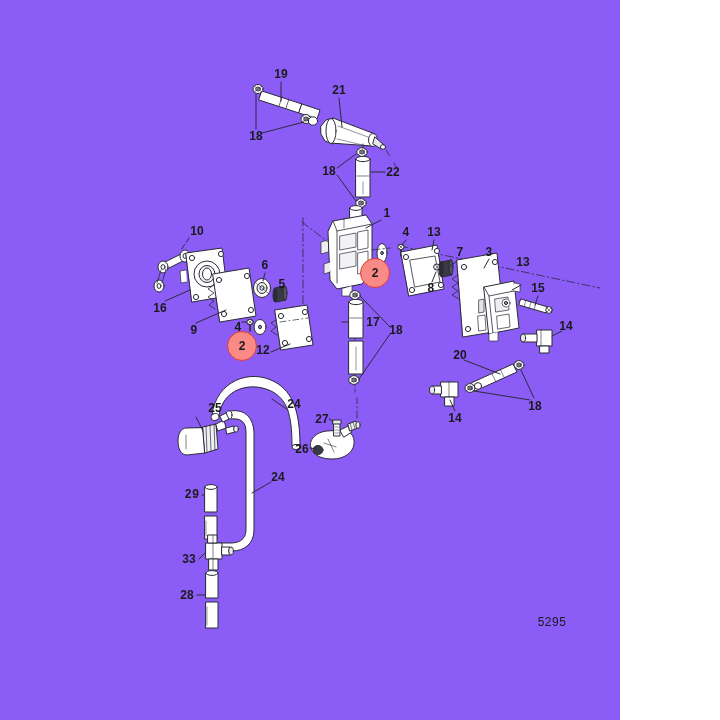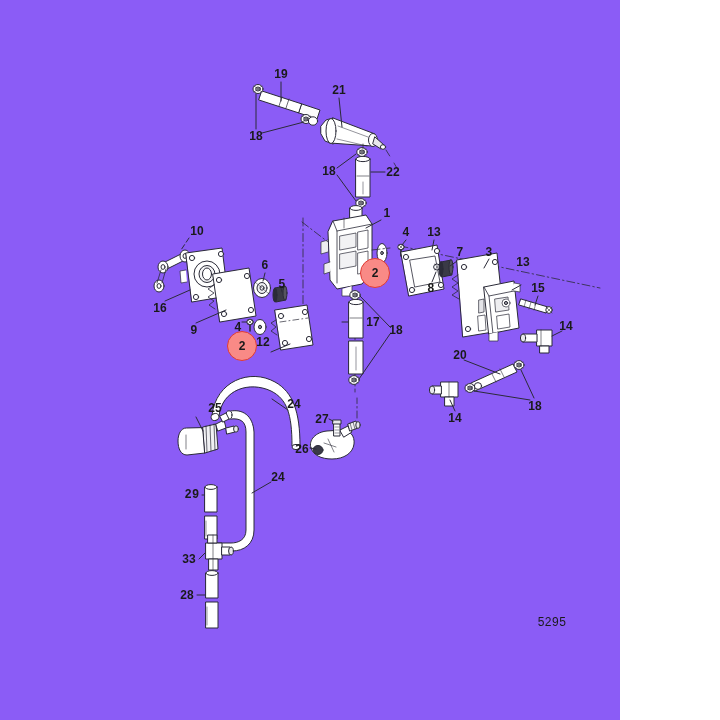--- a/index.html
+++ b/index.html
@@ -414,7 +414,7 @@
       <div class="lbl" style="left: 194px; top: 330px;">9</div>
       <div class="lbl" style="left: 238px; top: 327px;">4</div>
       <div class="lbl" style="left: 566px; top: 326px;">14</div>
-      <div class="lbl" style="left: 263px; top: 342px;">12</div>
+      <div class="lbl" style="left: 263px; top: 350px;">12</div>
       <div class="lbl" style="left: 326px; top: 322px; margin-left: 47px;">17</div>
       <div class="lbl" style="left: 396px; top: 330px;">18</div>
       <div class="lbl" style="left: 460px; top: 355px;">20</div>

